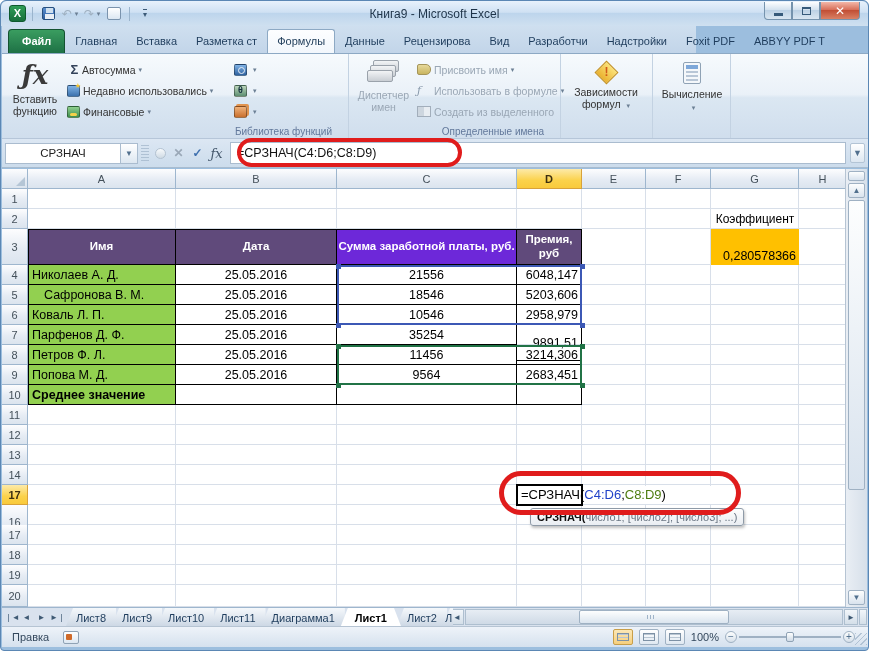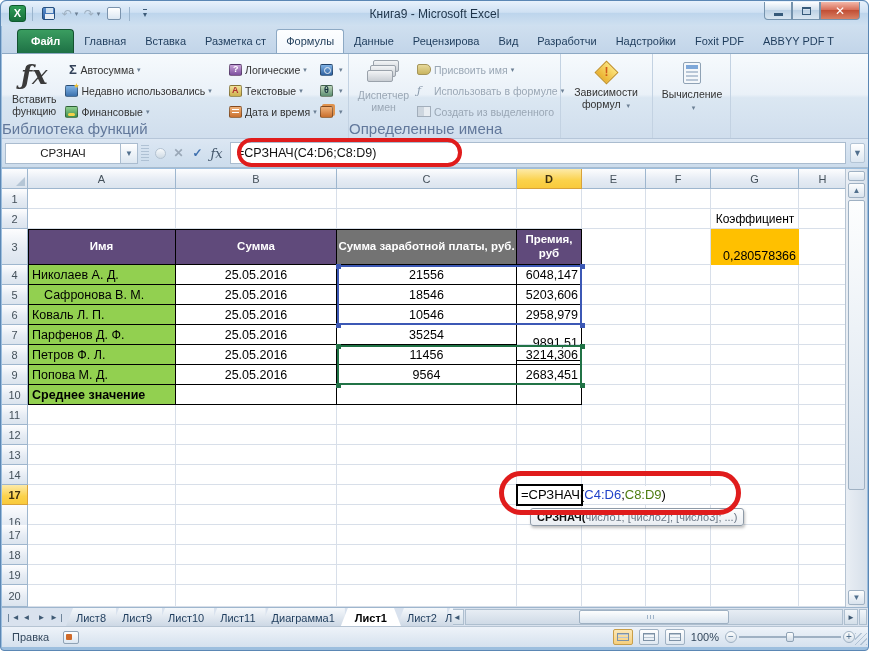--- a/index.html
+++ b/index.html
@@ -40,8 +40,8 @@
   .maxbox { width:9px; height:8px; border:1px solid #365a7a; border-top:2px solid #365a7a; }
 
   
-  .tabrow { position:absolute; left:1px; top:25px; width:867px; height:27px;
-    background:linear-gradient(#cfdfef,#c2d5e9); display:flex; align-items:flex-end; padding-left:15px; }
+  .tabrow { position:absolute; left:1px; top:25px; width:694px; height:27px;
+    background:linear-gradient(#cfdfef,#c2d5e9); display:flex; align-items:flex-end; padding-left:6px; }
   .rtab { font-size:11px; color:#1e3c5c; padding:5px 9px 6px; margin-right:1px; white-space:nowrap; cursor:default; }
   .rtab.file { background:linear-gradient(#3a9d60,#1e7145); color:#fff; font-weight:bold;
     border-radius:4px 4px 0 0; border:1px solid #145231; border-bottom:none; padding:5px 13px 6px; }

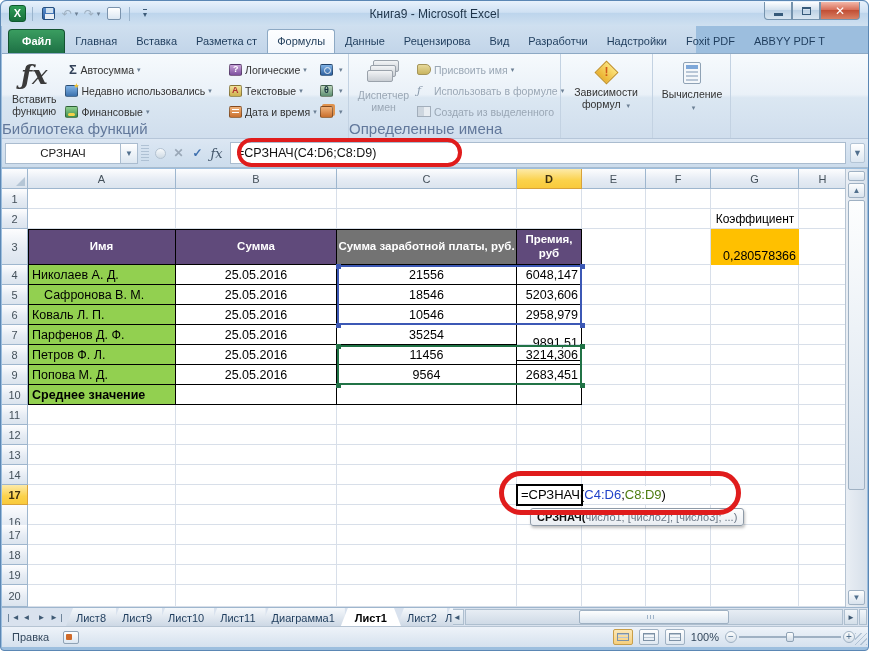--- a/index.html
+++ b/index.html
@@ -301,23 +301,6 @@
           <div class="ritem">
               <span class="book bk-fin"></span>
               <span>Финансовые</span>
-              <span class="dd">▾</span>
-            </div>
-        </div>
-        <div class="libcol" style="width:92px;">
-          <div class="ritem">
-              <span class="book bk-log"></span>
-              <span>Логические</span>
-              <span class="dd">▾</span>
-            </div>
-          <div class="ritem">
-              <span class="book bk-txt"></span>
-              <span>Текстовые</span>
-              <span class="dd">▾</span>
-            </div>
-          <div class="ritem">
-              <span class="book bk-date"></span>
-              <span>Дата и время</span>
               <span class="dd">▾</span>
             </div>
         </div>

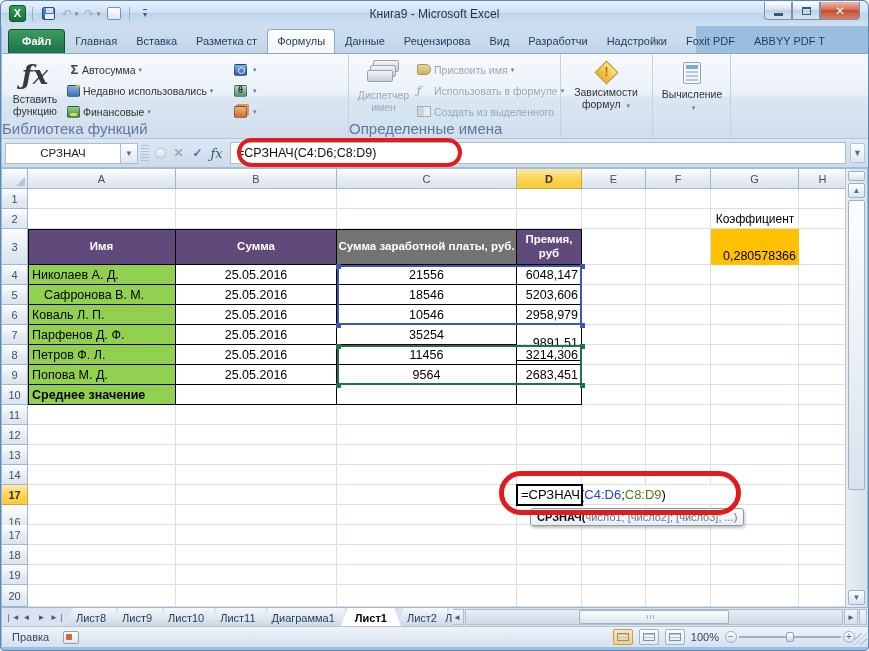--- a/index.html
+++ b/index.html
@@ -60,8 +60,8 @@
     background:linear-gradient(180deg,#f6fafd 0%,#eaf1f8 48%,#dbe7f2 52%,#d0deed 100%);
     border-top:1px solid #8da9c4; border-bottom:1px solid #b6c6d9; display:flex; }
   .rgroup { position:relative; height:100%; border-right:1px solid #c3d2e2; padding:3px 4px 14px; }
-  .rgroup-label { position:absolute; left:0; right:16px; bottom:1px; text-align:left;
-    font-size:15px; color:#62789b; white-space:nowrap; }
+  .rgroup-label { position:absolute; left:0; right:16px; bottom:1px; text-align:right;
+    font-size:10px; color:#62789b; white-space:nowrap; }
   .bigbtn { display:flex; flex-direction:column; align-items:center; justify-content:flex-start;
     width:60px; height:66px; padding-top:3px; border-radius:3px; text-align:center; }
   .bigbtn .lbl { font-size:10.5px; color:#333; line-height:1.15; margin-top:3px; }

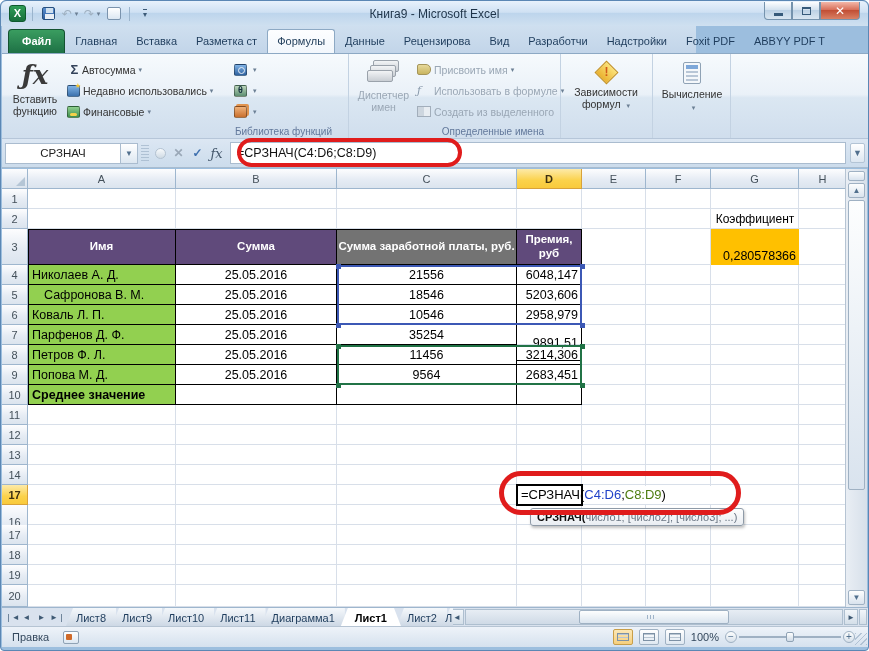--- a/index.html
+++ b/index.html
@@ -440,7 +440,7 @@
       <div class="gl" style="left: 26px; top: 415px; width: 819px; height: 1px;"></div>
       <div class="gl" style="left: 26px; top: 437px; width: 819px; height: 1px;"></div>
       <div class="cell hdrP tblb" style="left: 26px; top: 60px; width: 148px; height: 36px; background: rgb(96, 74, 123);">Имя</div>
-      <div class="cell hdrP tblb" style="left: 174px; top: 60px; width: 161px; height: 36px; background: rgb(96, 74, 123);">Сумма</div>
+      <div class="cell hdrP tblb" style="left: 174px; top: 60px; width: 161px; height: 36px; background: rgb(96, 74, 123);">Дата</div>
       <div class="cell hdrP tblb" style="left: 335px; top: 60px; width: 180px; height: 36px; background: #737373;">Сумма заработной платы, руб.</div>
       <div class="cell hdrP tblb" style="left: 515px; top: 60px; width: 65px; height: 36px; background: rgb(96, 74, 123);">Премия, руб</div>
       <div class="cell nameG tblb" style="left: 26px; top: 96px; width: 148px; height: 20px; background: rgb(146, 208, 80);">Николаев А. Д.</div>

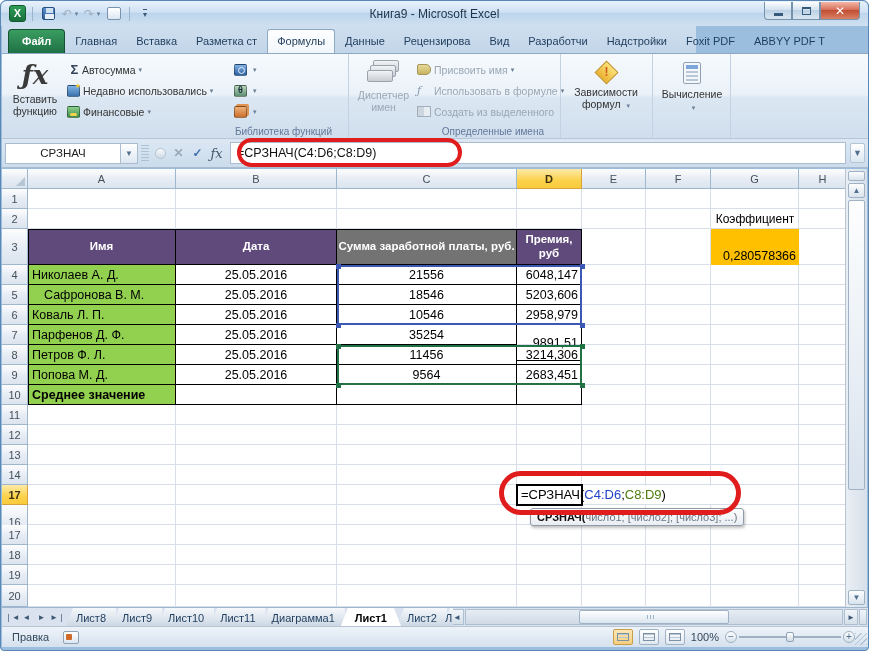--- a/index.html
+++ b/index.html
@@ -441,7 +441,7 @@
       <div class="gl" style="left: 26px; top: 437px; width: 819px; height: 1px;"></div>
       <div class="cell hdrP tblb" style="left: 26px; top: 60px; width: 148px; height: 36px; background: rgb(96, 74, 123);">Имя</div>
       <div class="cell hdrP tblb" style="left: 174px; top: 60px; width: 161px; height: 36px; background: rgb(96, 74, 123);">Дата</div>
-      <div class="cell hdrP tblb" style="left: 335px; top: 60px; width: 180px; height: 36px; background: #737373;">Сумма заработной платы, руб.</div>
+      <div class="cell hdrP tblb" style="left: 335px; top: 60px; width: 180px; height: 36px; background: #6d28d9;">Сумма заработной платы, руб.</div>
       <div class="cell hdrP tblb" style="left: 515px; top: 60px; width: 65px; height: 36px; background: rgb(96, 74, 123);">Премия, руб</div>
       <div class="cell nameG tblb" style="left: 26px; top: 96px; width: 148px; height: 20px; background: rgb(146, 208, 80);">Николаев А. Д.</div>
       <div class="cell ctr tblb" style="left: 174px; top: 96px; width: 161px; height: 20px;">25.05.2016</div>

